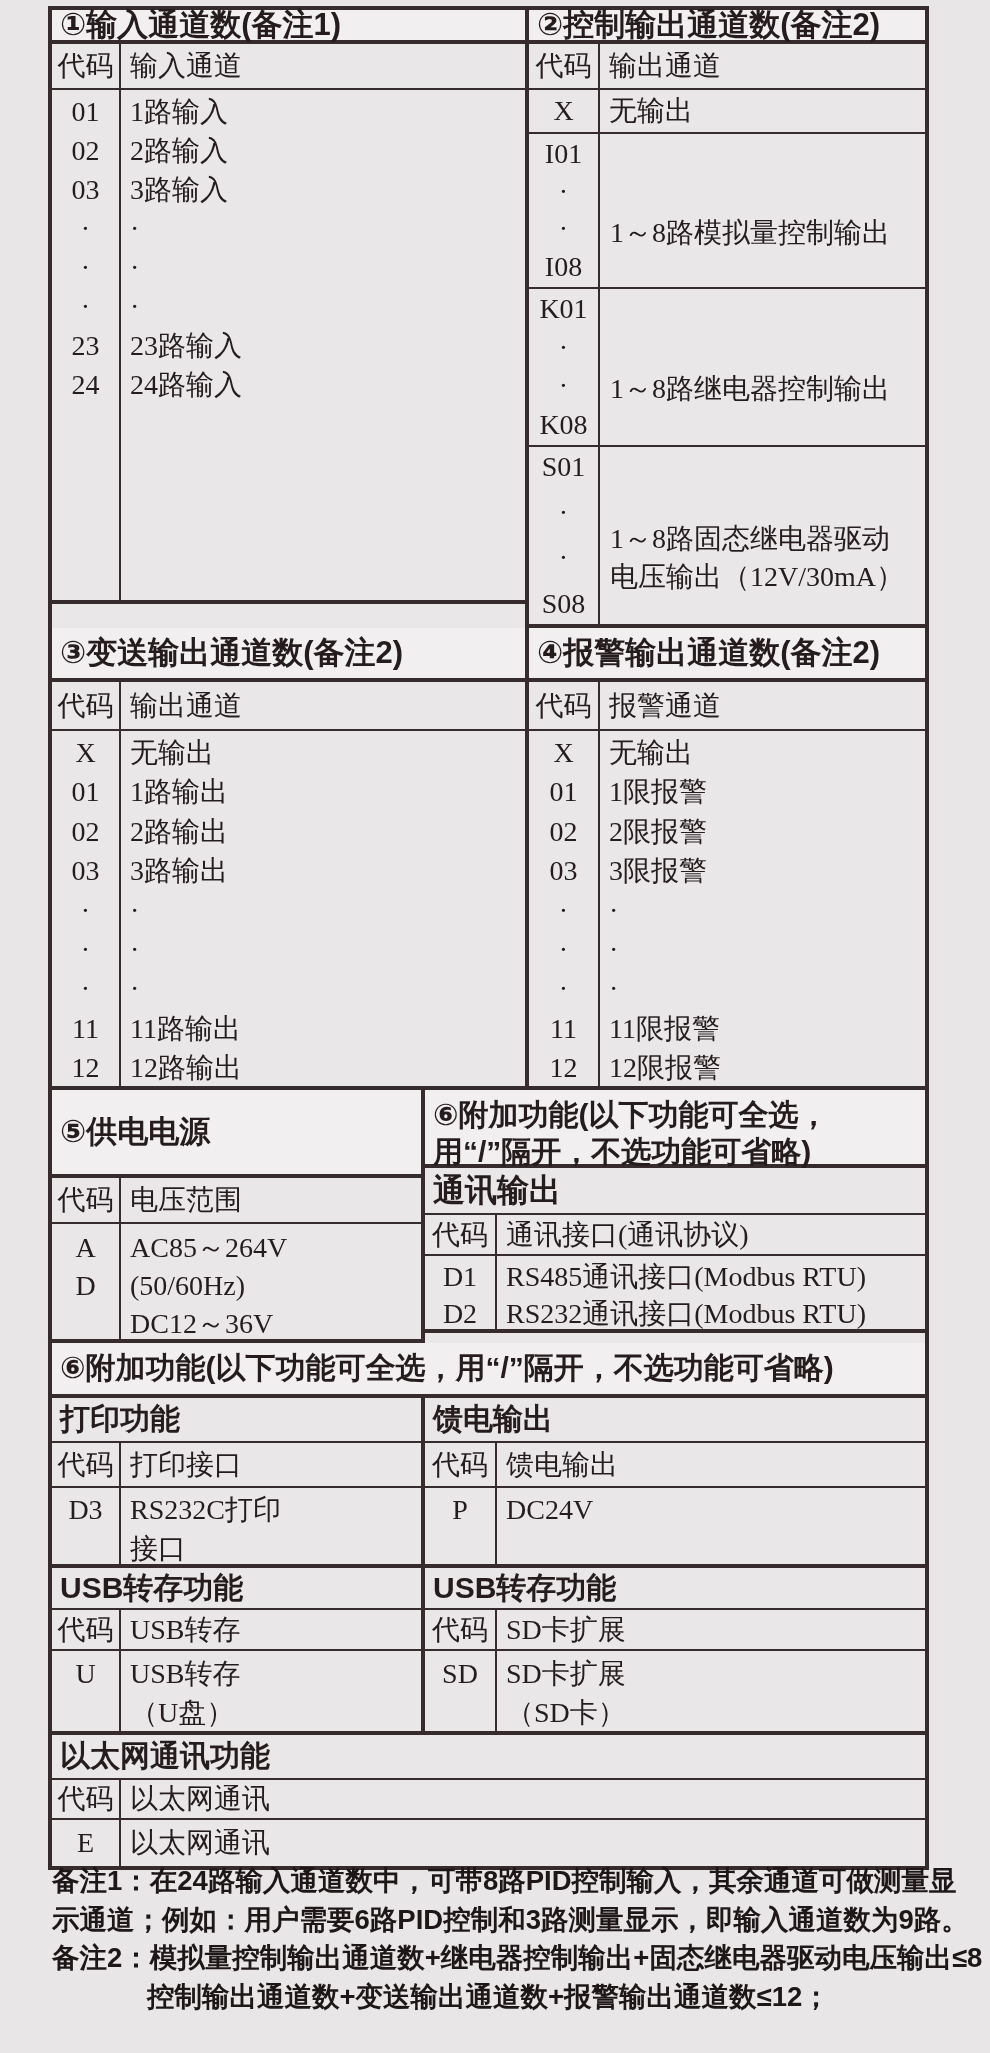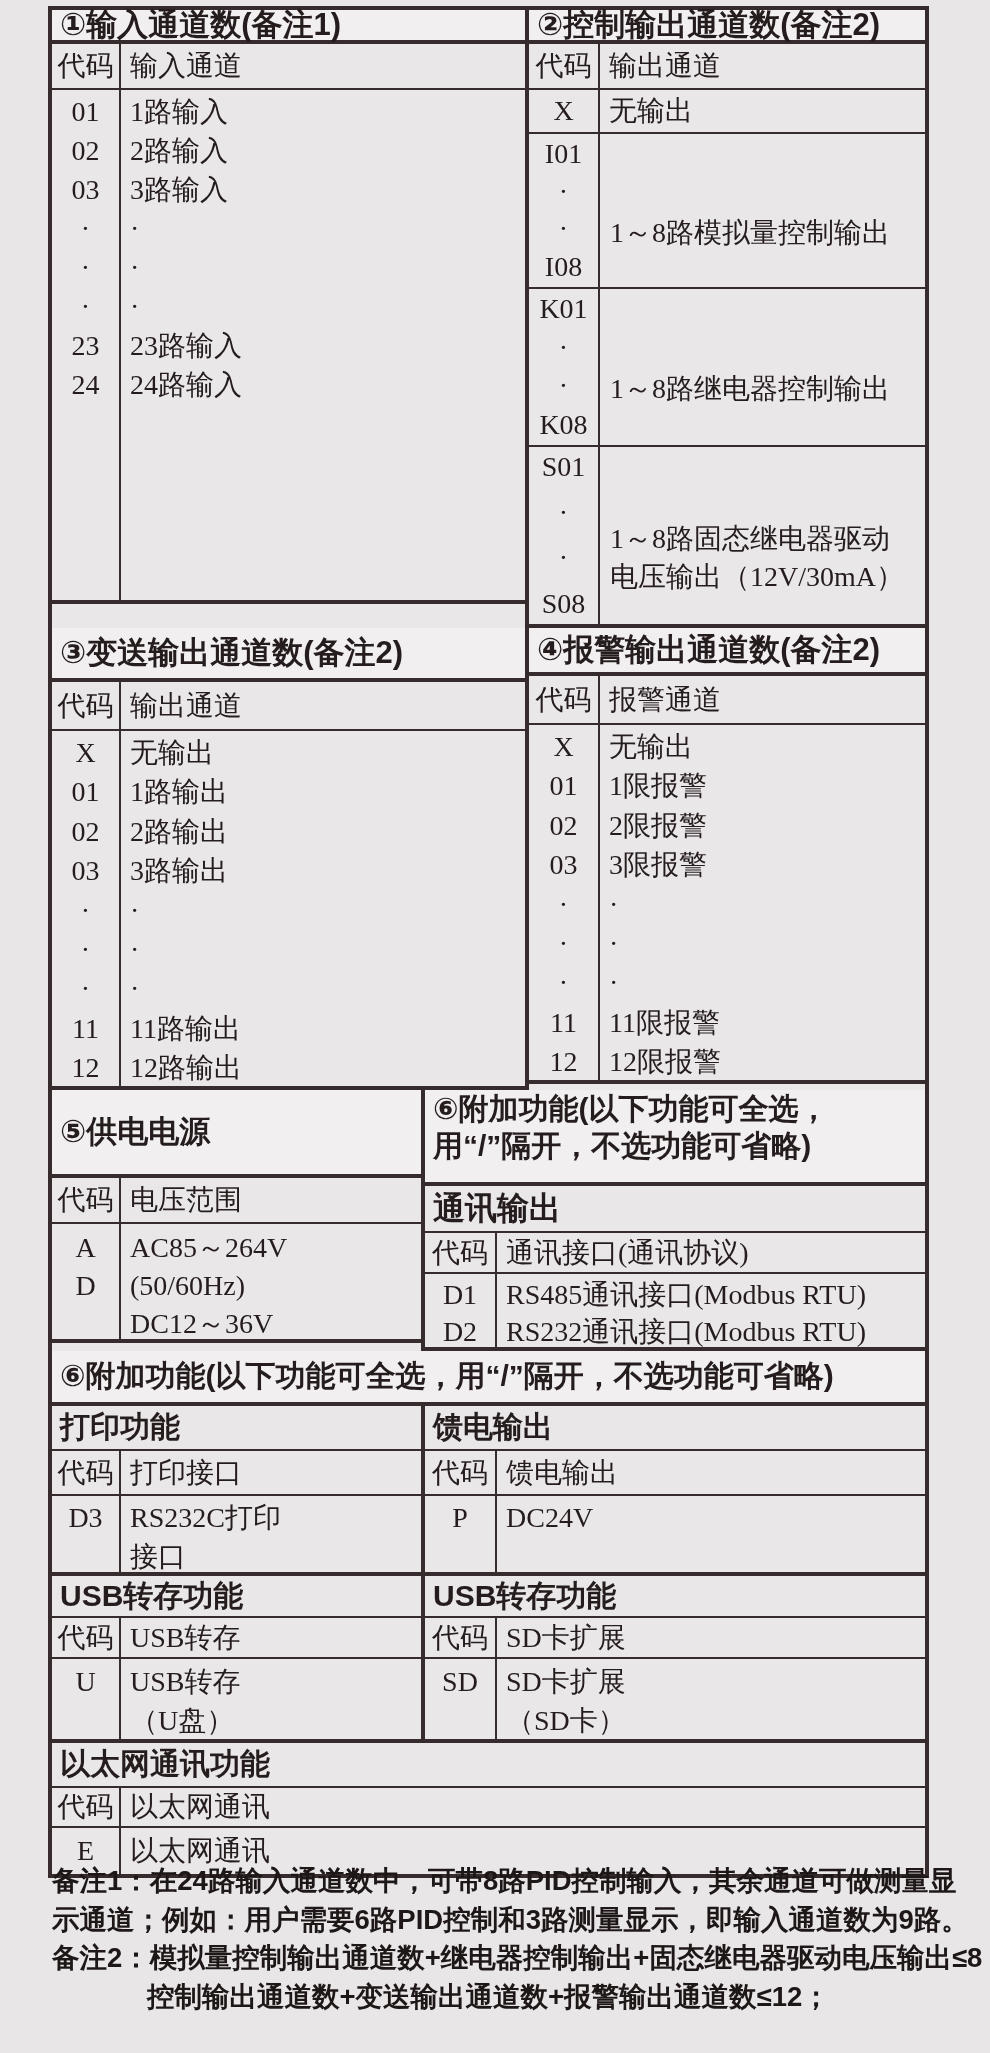--- a/index.html
+++ b/index.html
@@ -164,7 +164,7 @@
         </div>
       </div>
       <div class="p2">
-        <div class="band b4 nowrap" style="height:48px">④报警输出通道数(备注2)</div>
+        <div class="band b4 nowrap" style="height:54px">④报警输出通道数(备注2)</div>
         <div class="row b2" style="height:49px">
           <div class="cc2 vc" style="justify-content:center">代码</div>
           <div class="cd vc">报警通道</div>

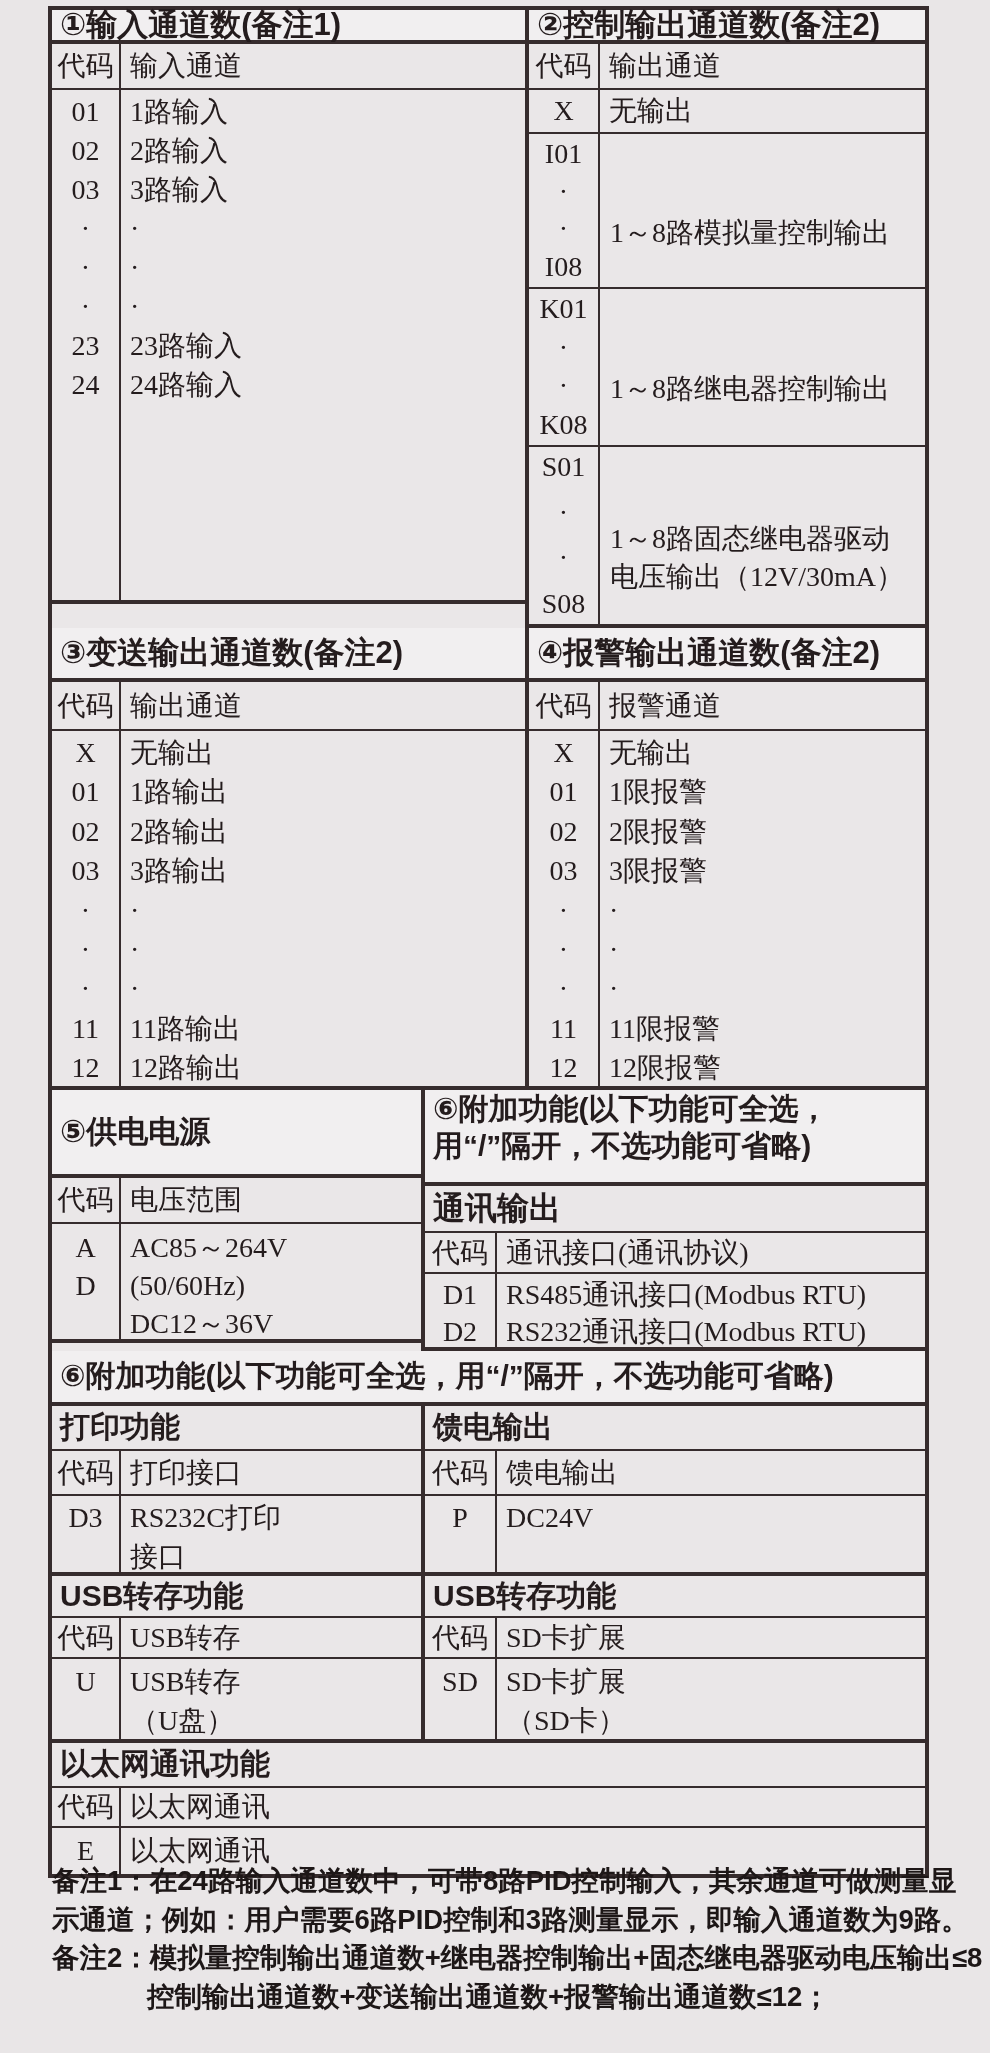--- a/index.html
+++ b/index.html
@@ -217,7 +217,7 @@
         </div>
       </div>
       <div class="p2">
-        <div class="band b4" style="height:96px;align-items:flex-start;font-size:30px;line-height:37px;display:block">
+        <div class="band b4" style="height:78px;align-items:flex-start;padding-top:6px;font-size:30px;line-height:37px;display:block">
           <div>⑥附加功能(以下功能可全选，</div>
           <div>用“/”隔开，不选功能可省略)</div>
         </div>

